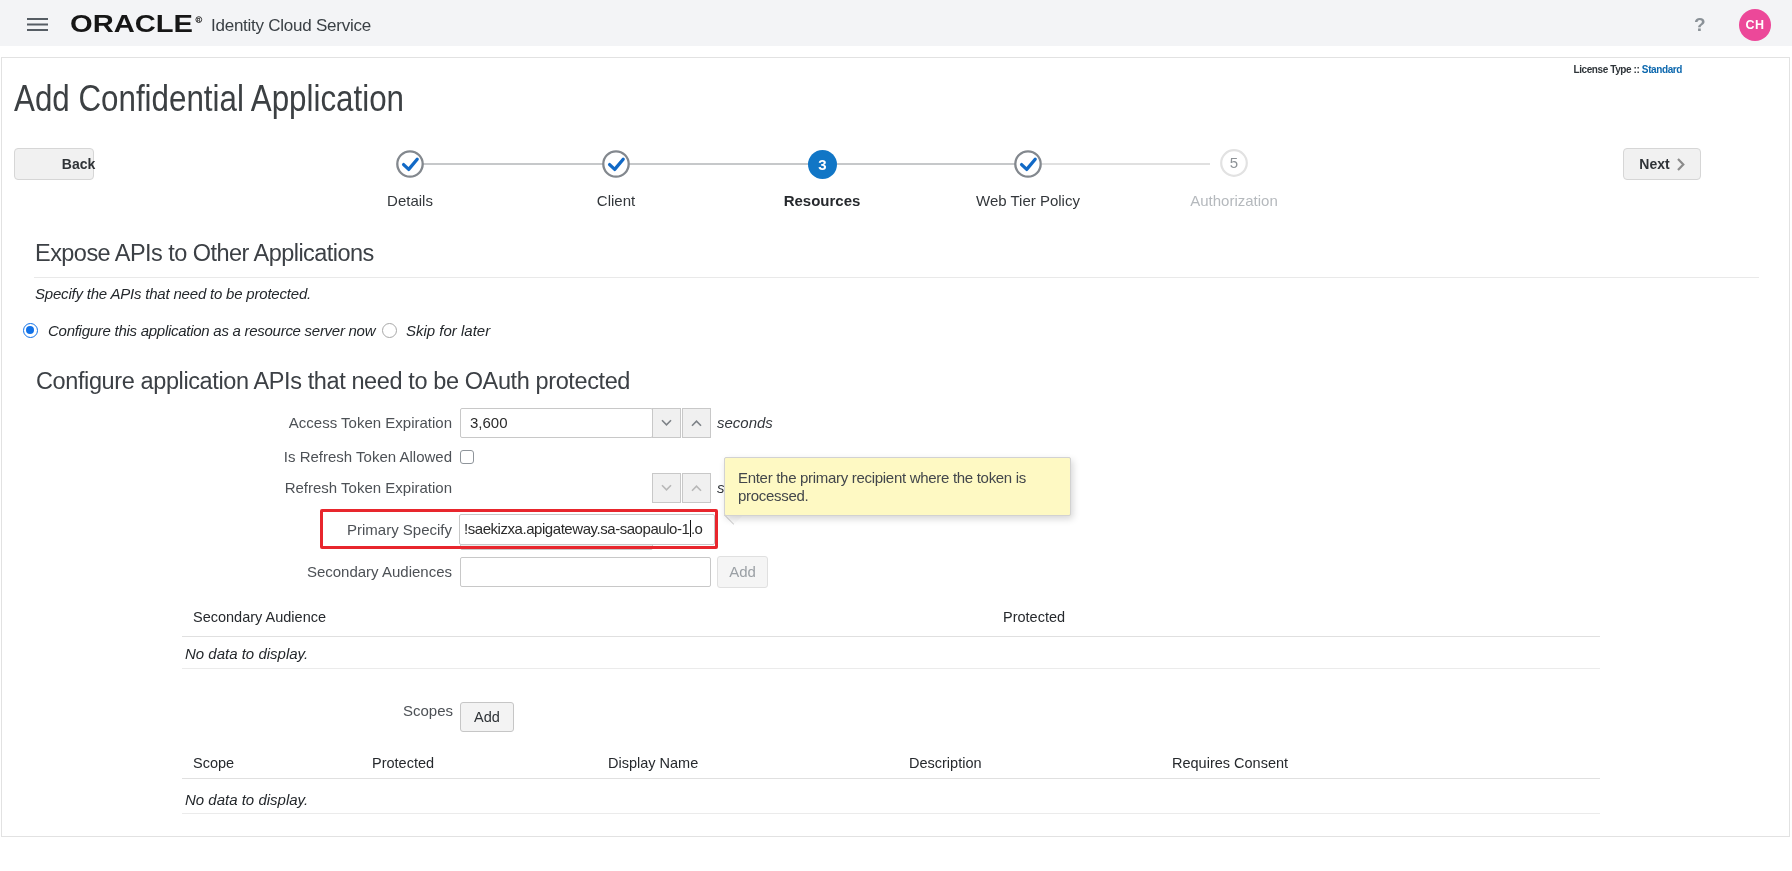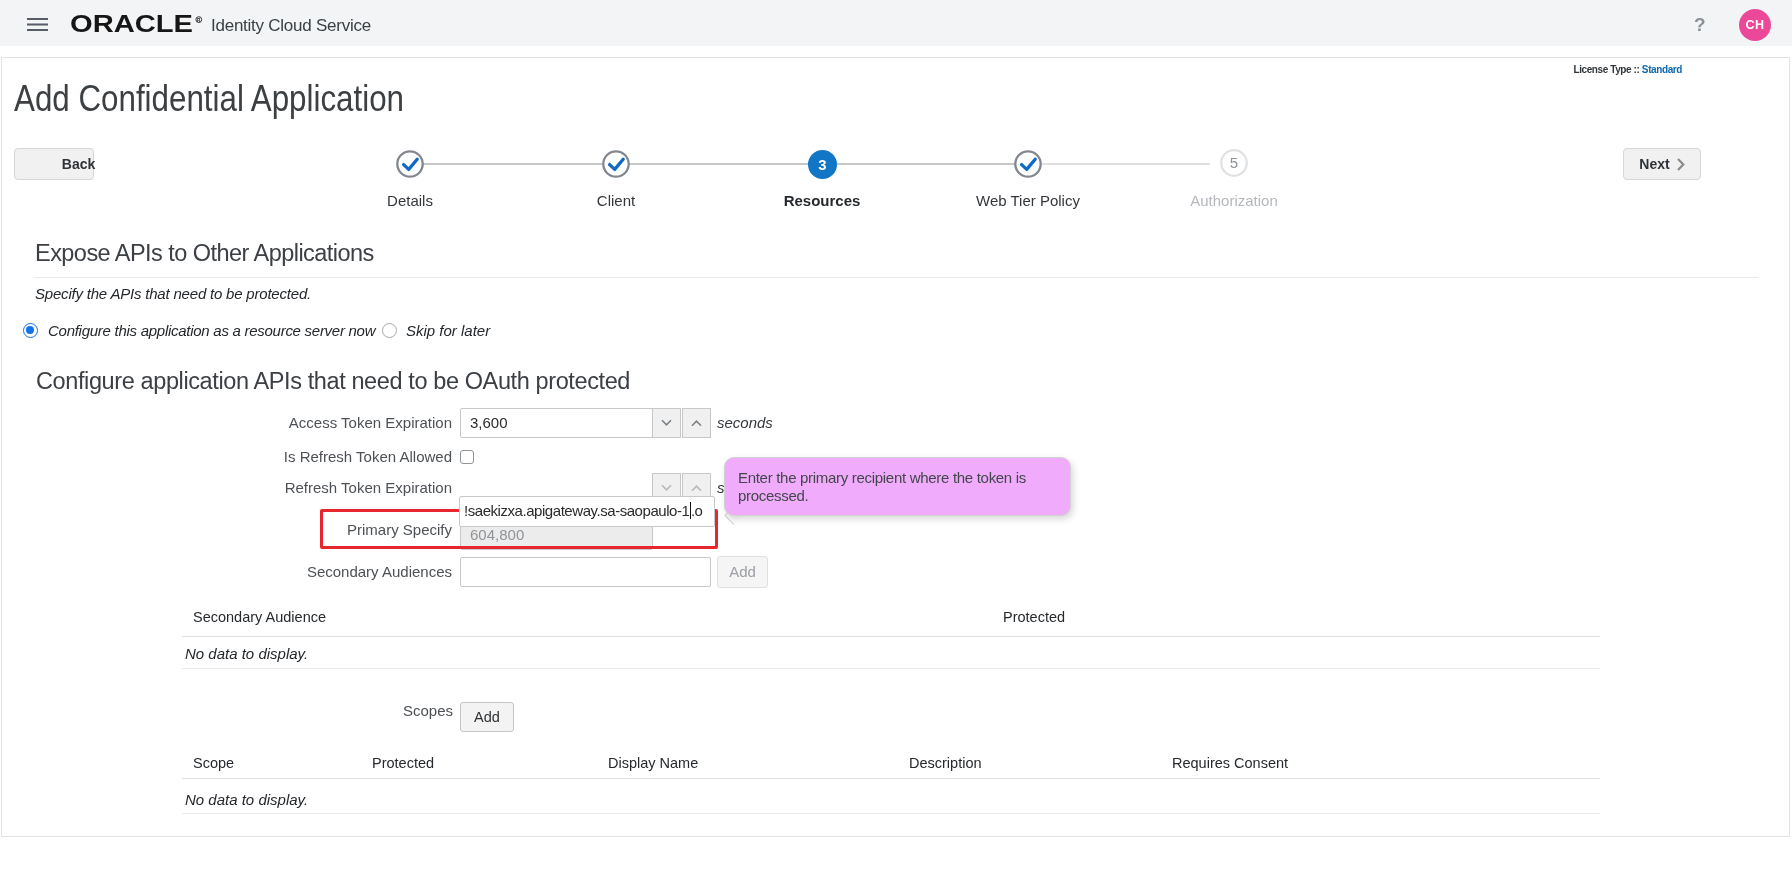--- a/index.html
+++ b/index.html
@@ -40,7 +40,7 @@
 .th { position:absolute; font-size:14.5px; color:#26292d; line-height:18px; white-space:nowrap; }
 .tline { position:absolute; left:182px; width:1418px; height:1px; }
 
-#tip { position:absolute; left:724px; top:457px; width:347px; height:59px; background:#f0abfc; border:1px solid #d2d2d2; border-radius:10px; box-shadow:2px 3px 7px rgba(0,0,0,0.16); padding:11px 0 0 13px; font-size:15px; color:#43474b; line-height:17.5px; letter-spacing:-0.3px; z-index:5; }
+#tip { position:absolute; left:724px; top:457px; width:347px; height:59px; background:#fef9c3; border:1px solid #d2d2d2; border-radius:2px; box-shadow:2px 3px 7px rgba(0,0,0,0.16); padding:11px 0 0 13px; font-size:15px; color:#43474b; line-height:17.5px; letter-spacing:-0.3px; z-index:5; }
 #tippointer { position:absolute; left:727px; top:509px; width:13px; height:13px; background:#fbfbfb; border-left:1px solid #d2d2d2; border-bottom:1px solid #d2d2d2; transform:rotate(45deg); z-index:4; }
 #redbox { position:absolute; left:320px; top:509px; width:398px; height:40px; border:3px solid #e8262d; border-radius:2px; z-index:3; }
 </style>

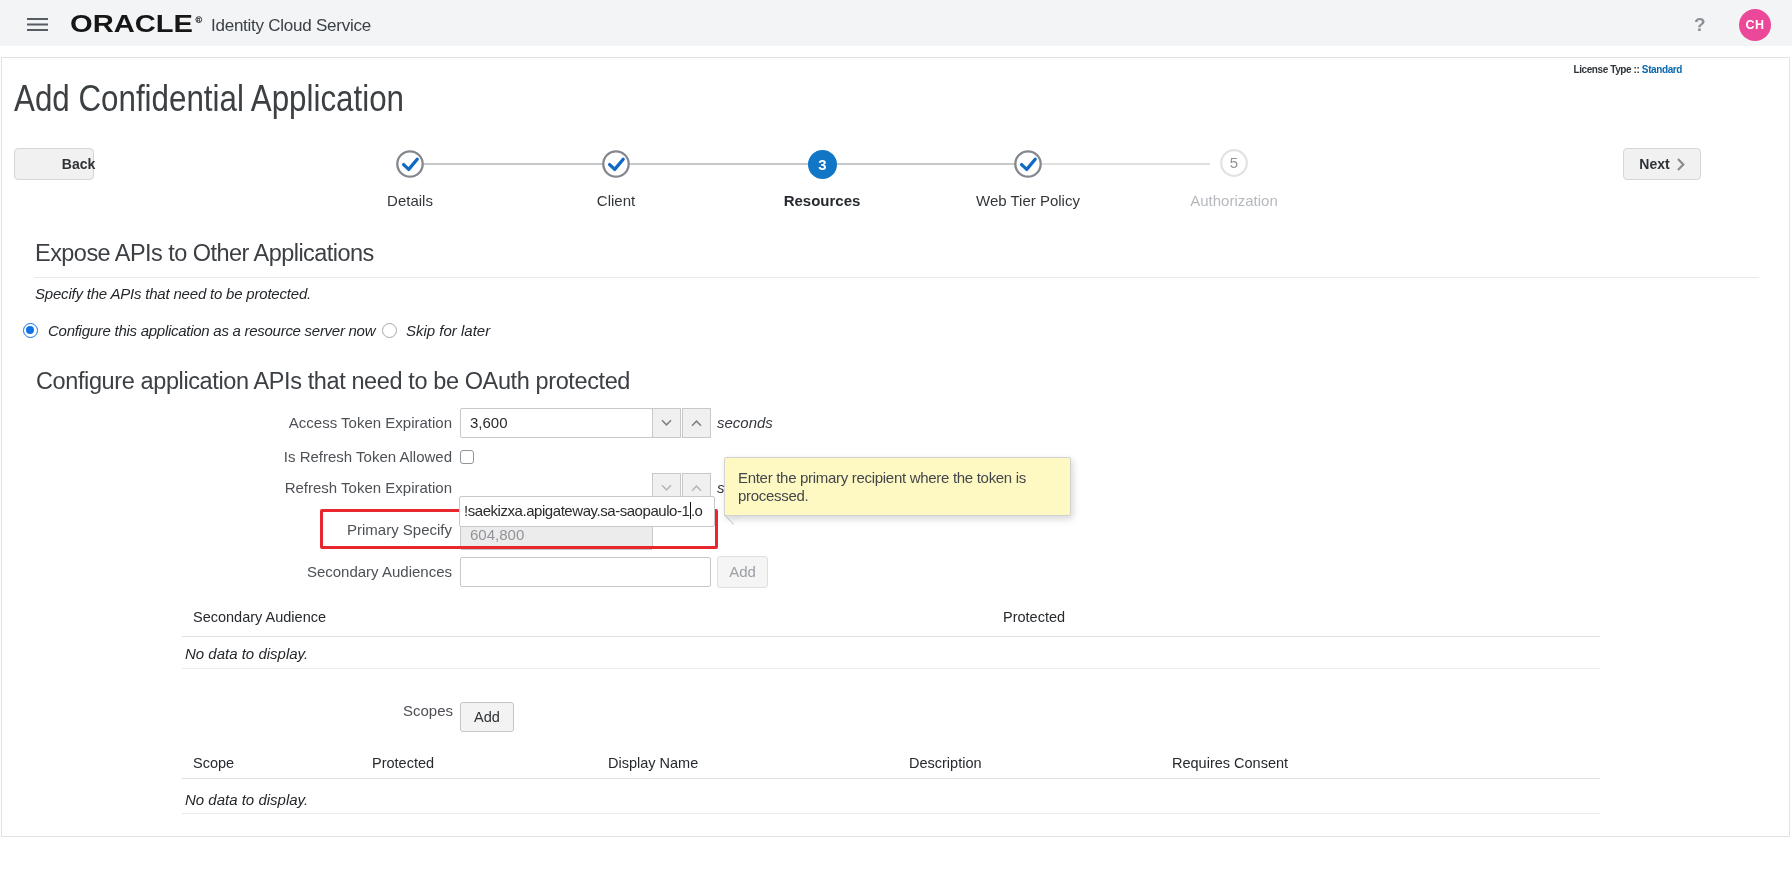--- a/index.html
+++ b/index.html
@@ -145,7 +145,7 @@
 
 <div id="redbox"></div>
 <div class="flabel" style="top:520px; z-index:4;">Primary Specify</div>
-<div class="finput" style="left:459px; top:496px; width:256px; height:31px; padding-left:4px; z-index:4; letter-spacing:-0.45px;">!saekizxa.apigateway.sa-saopaulo-1<span style="border-left:1.5px solid #111; margin-left:0.5px;"></span>.o</div>
+<div class="finput" style="left:459px; top:514px; width:256px; height:31px; padding-left:4px; z-index:4; letter-spacing:-0.45px;">!saekizxa.apigateway.sa-saopaulo-1<span style="border-left:1.5px solid #111; margin-left:0.5px;"></span>.o</div>
 
 <div class="flabel" style="top:562px;">Secondary Audiences</div>
 <div class="finput" style="left:460px; top:557px; width:251px;"></div>

